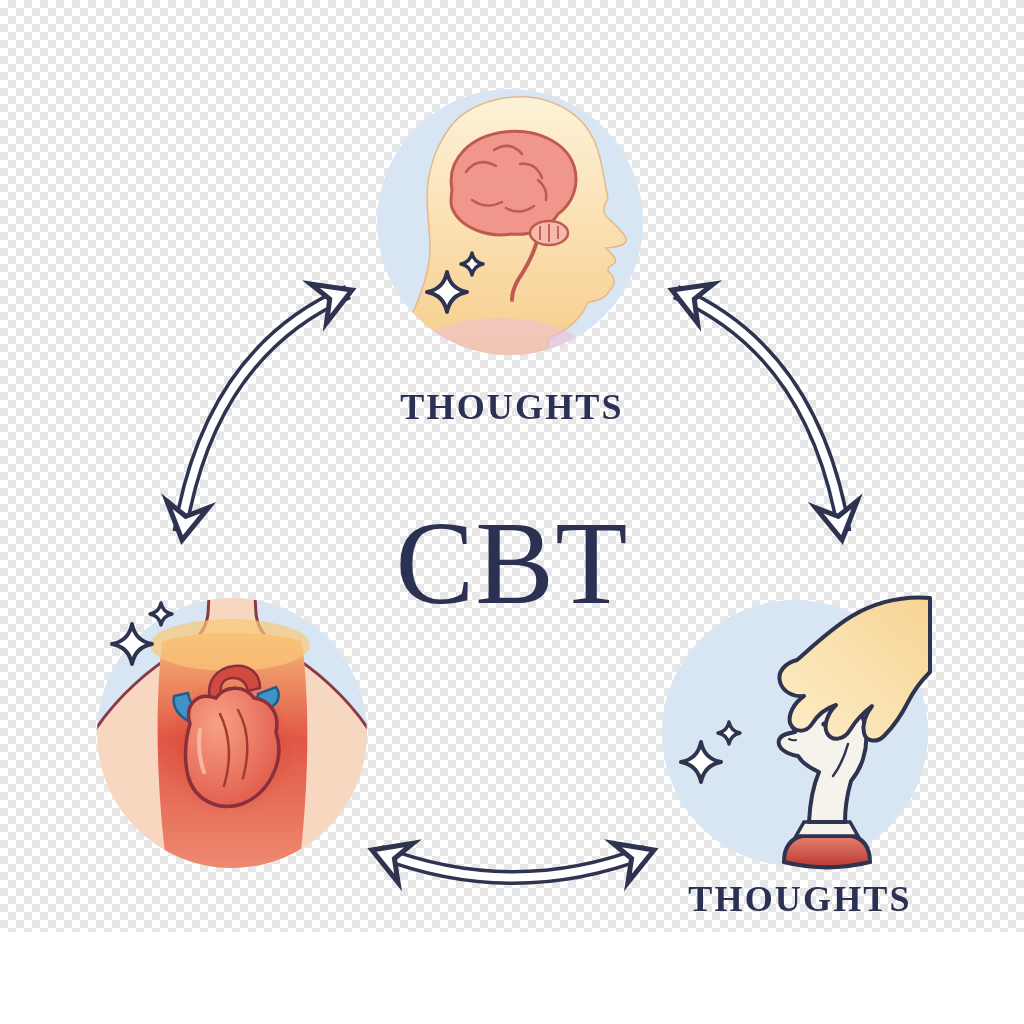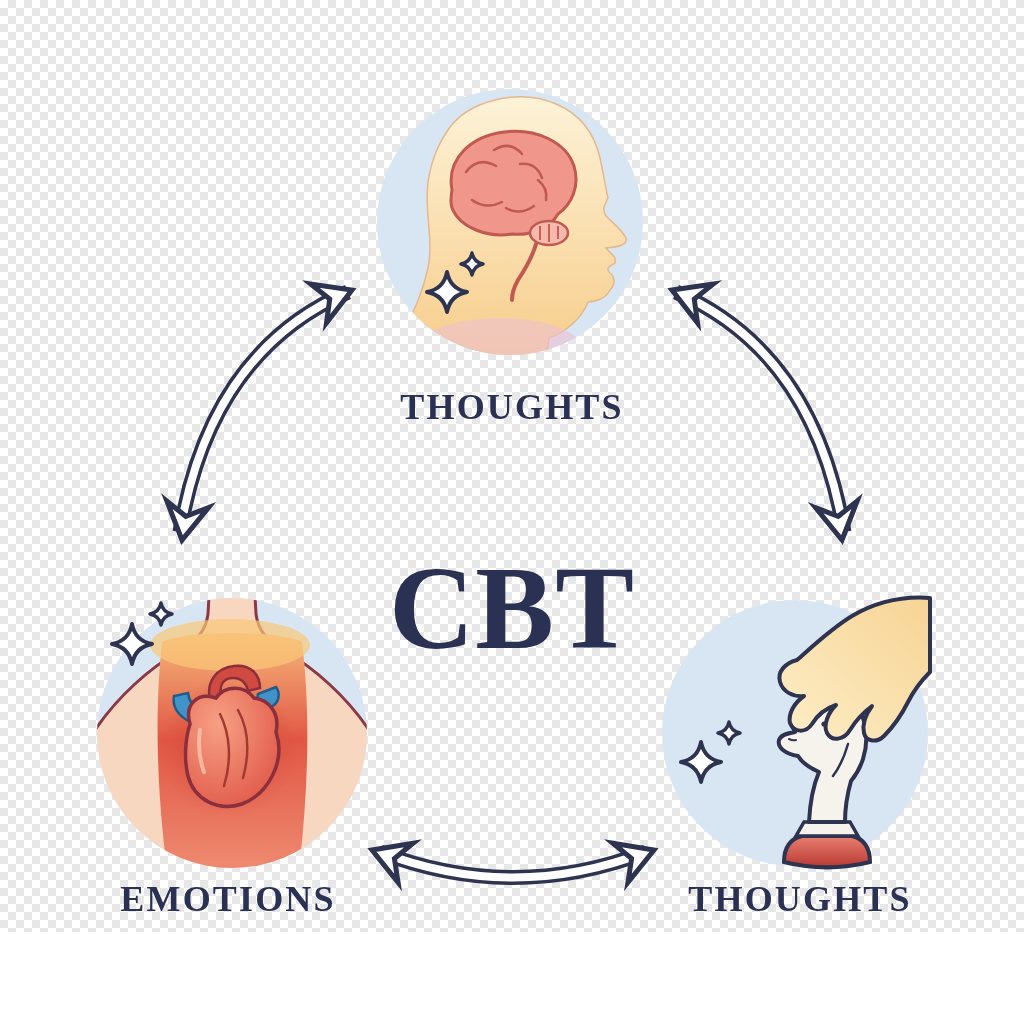--- a/index.html
+++ b/index.html
@@ -24,13 +24,12 @@
   .title{
     position:absolute;
     transform:translateX(-50%);
-    font-weight:700;
+    font-weight:400;
     font-size:118px;
     letter-spacing:0.01em;
     color:#2b3152;
     line-height:1;
     white-space:nowrap;
-    margin-top:45px;
   }
   .band-outer{fill:none;stroke:#2e3350;stroke-width:15px;}
   .band-inner{fill:none;stroke:#ffffff;stroke-width:8px;}

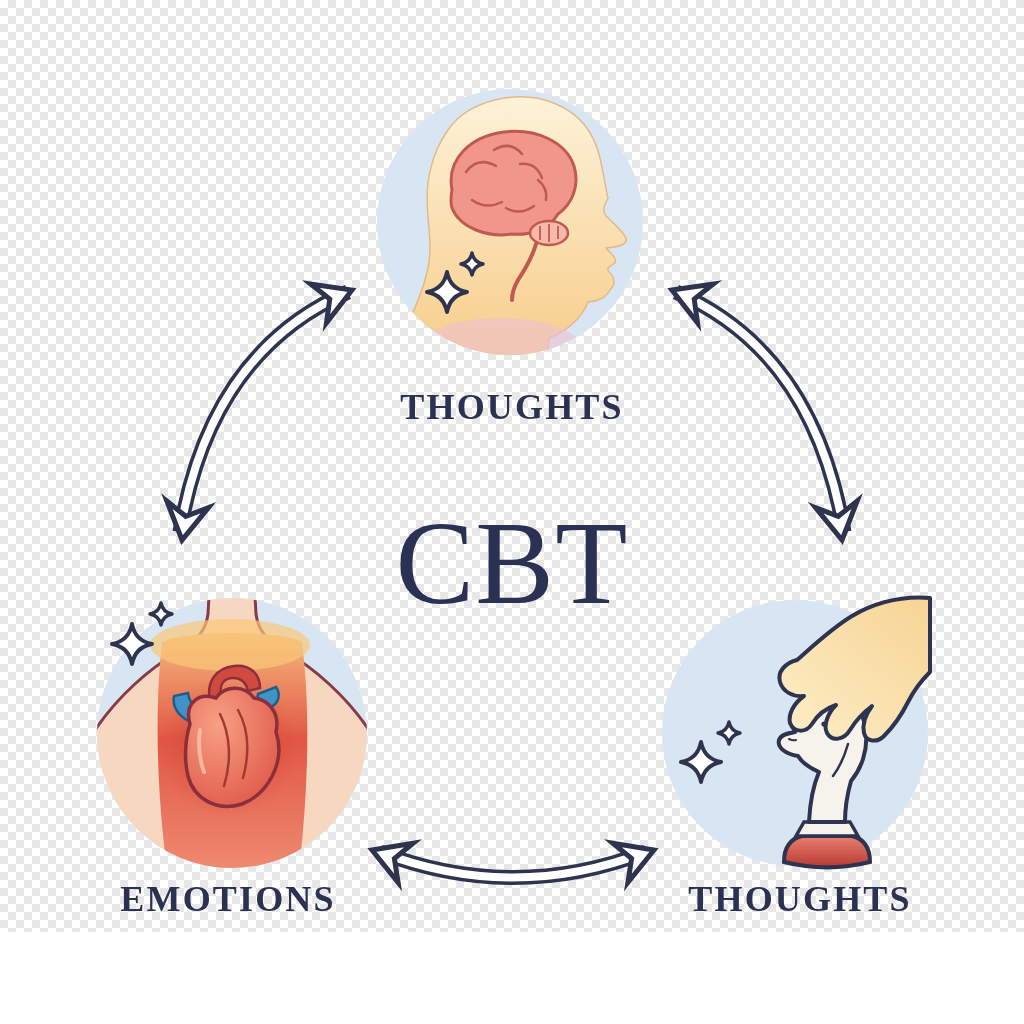--- a/index.html
+++ b/index.html
@@ -186,7 +186,6 @@
 
   <div class="title" style="left:512px; top:505px;">CBT</div>
 
-  <div class="label" style="left:228px; top:878px;">EMOTIONS</div>
 
   <div class="label" style="left:800px; top:878px;">THOUGHTS</div>
 </div>

